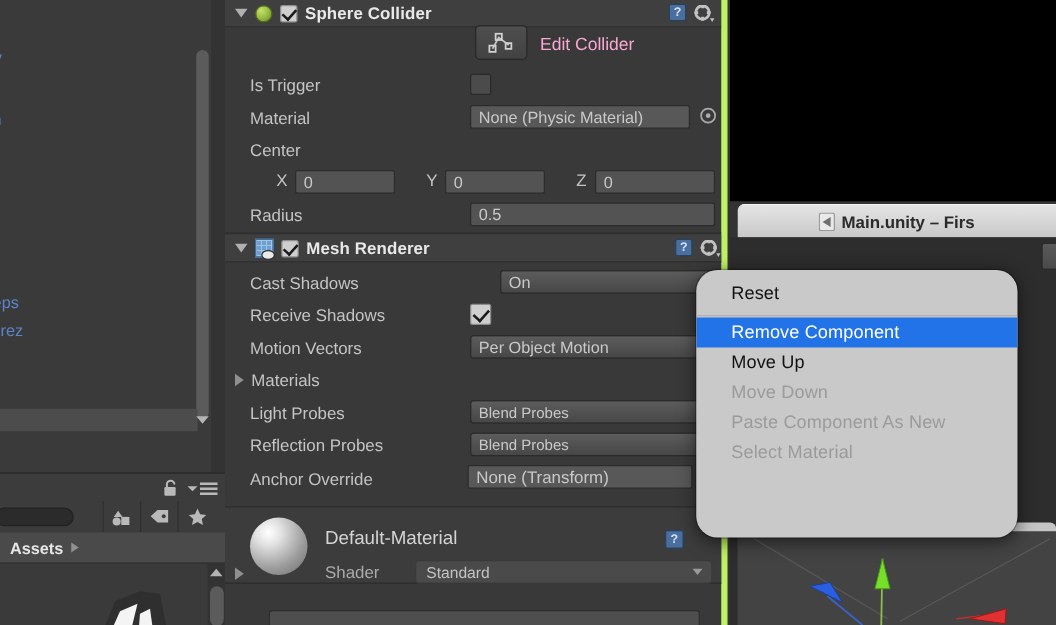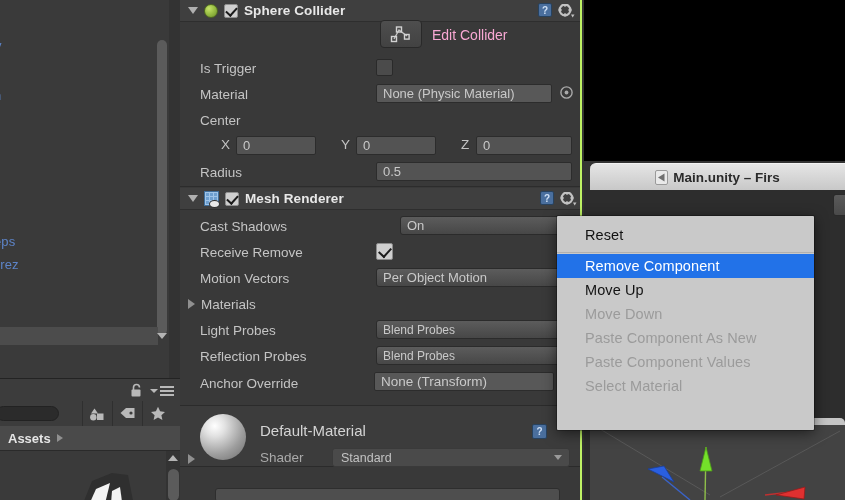--- a/index.html
+++ b/index.html
@@ -109,7 +109,7 @@
   
   #inspector{
     position:absolute; left:180px; top:0; width:402px; height:500px;
-    background:#393939; border-right:2px solid #bef264;
+    background:#393939; border-right:5px solid #bef264;
     overflow:hidden;
   }
   .comp-header{

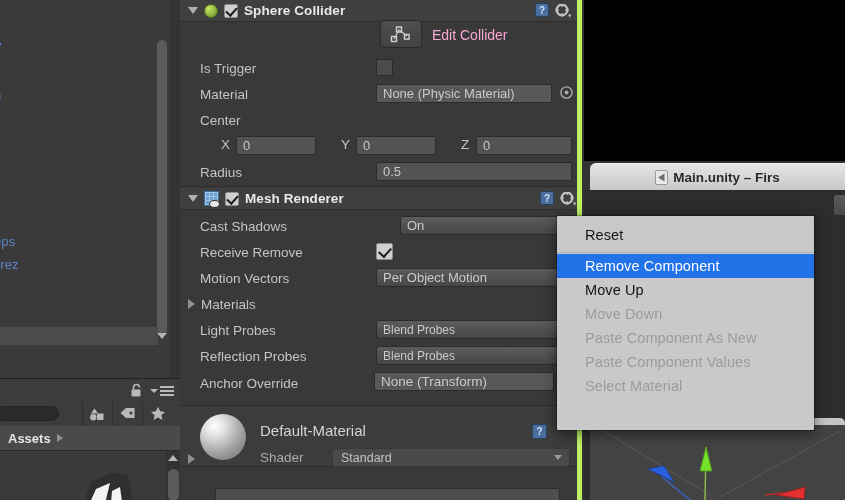--- a/index.html
+++ b/index.html
@@ -265,7 +265,7 @@
   
   #context-menu{
     position:absolute; left:557px; top:216px; width:257px; height:214px;
-    background:#c9c9c9; border-radius:1px;
+    background:#c9c9c9; border-radius:17px;
     box-shadow:0 3px 14px rgba(0,0,0,0.55), 0 0 0 1px rgba(0,0,0,0.25);
     padding-top:7px; overflow:hidden;
   }

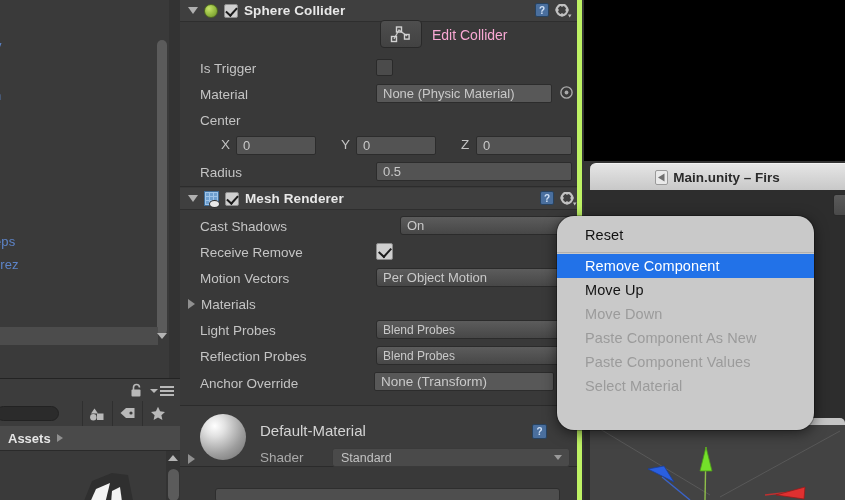--- a/index.html
+++ b/index.html
@@ -457,7 +457,7 @@
   </div>
 
   <div class="prop-row" style="position:absolute;left:0;top:239px;width:402px;">
-    <span class="prop-label">Receive Remove</span>
+    <span class="prop-label">Receive Shadows</span>
     <span class="checkbox-field checked" style="left:196px;top:4px;"></span>
   </div>
 

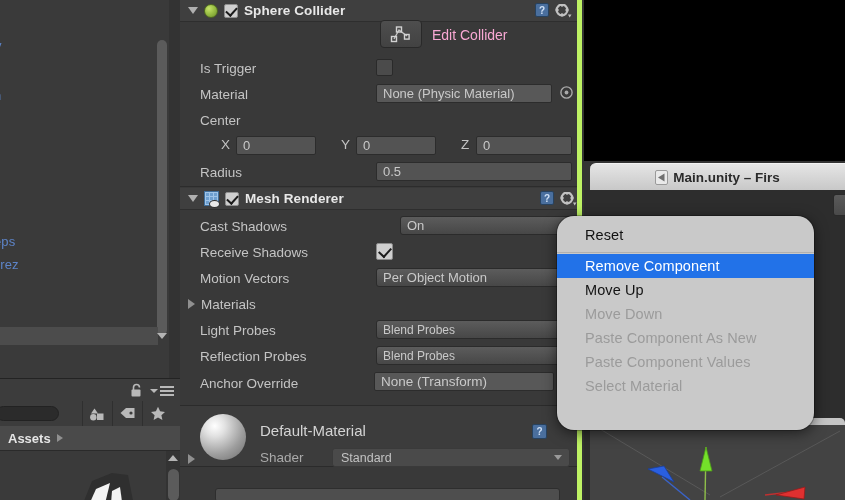--- a/index.html
+++ b/index.html
@@ -537,7 +537,6 @@
   <div class="menu-item">Move Up</div>
   <div class="menu-item disabled">Move Down</div>
   <div class="menu-item disabled">Paste Component As New</div>
-  <div class="menu-item disabled">Paste Component Values</div>
   <div class="menu-item disabled">Select Material</div>
 </div>
 

